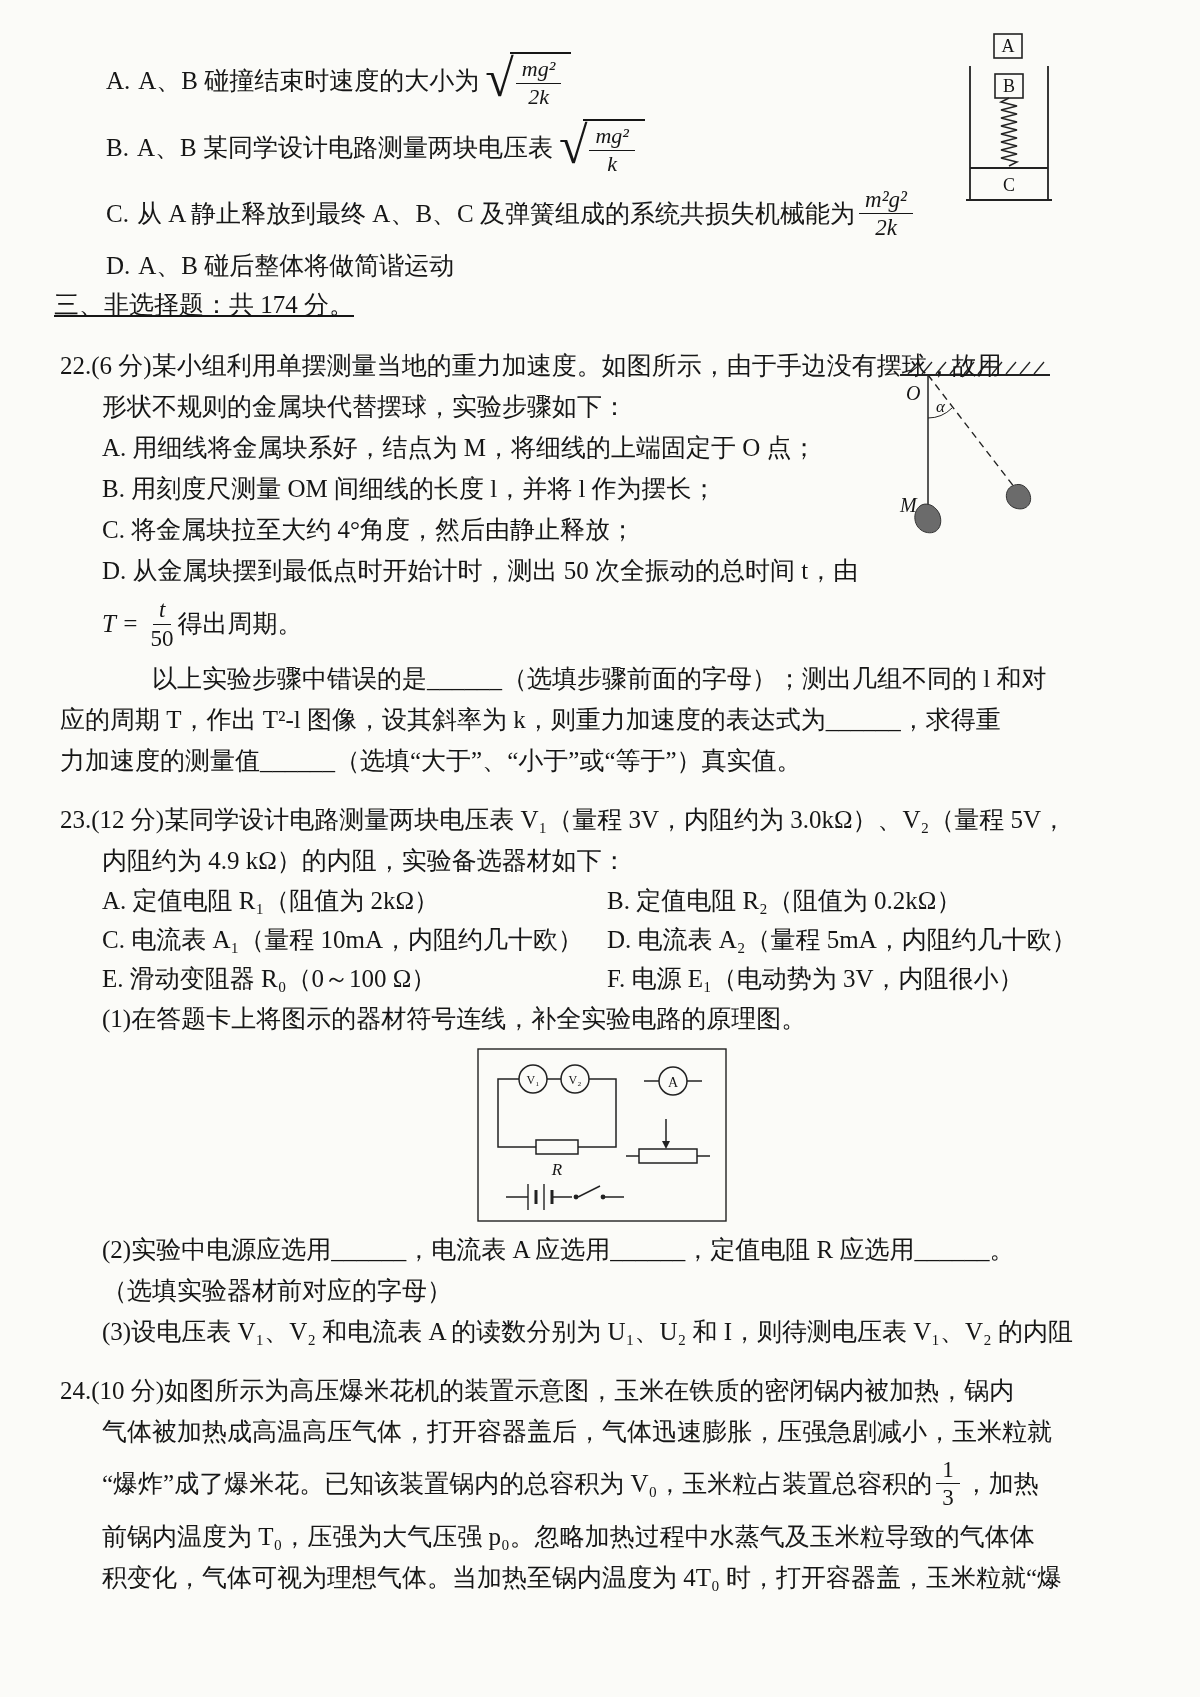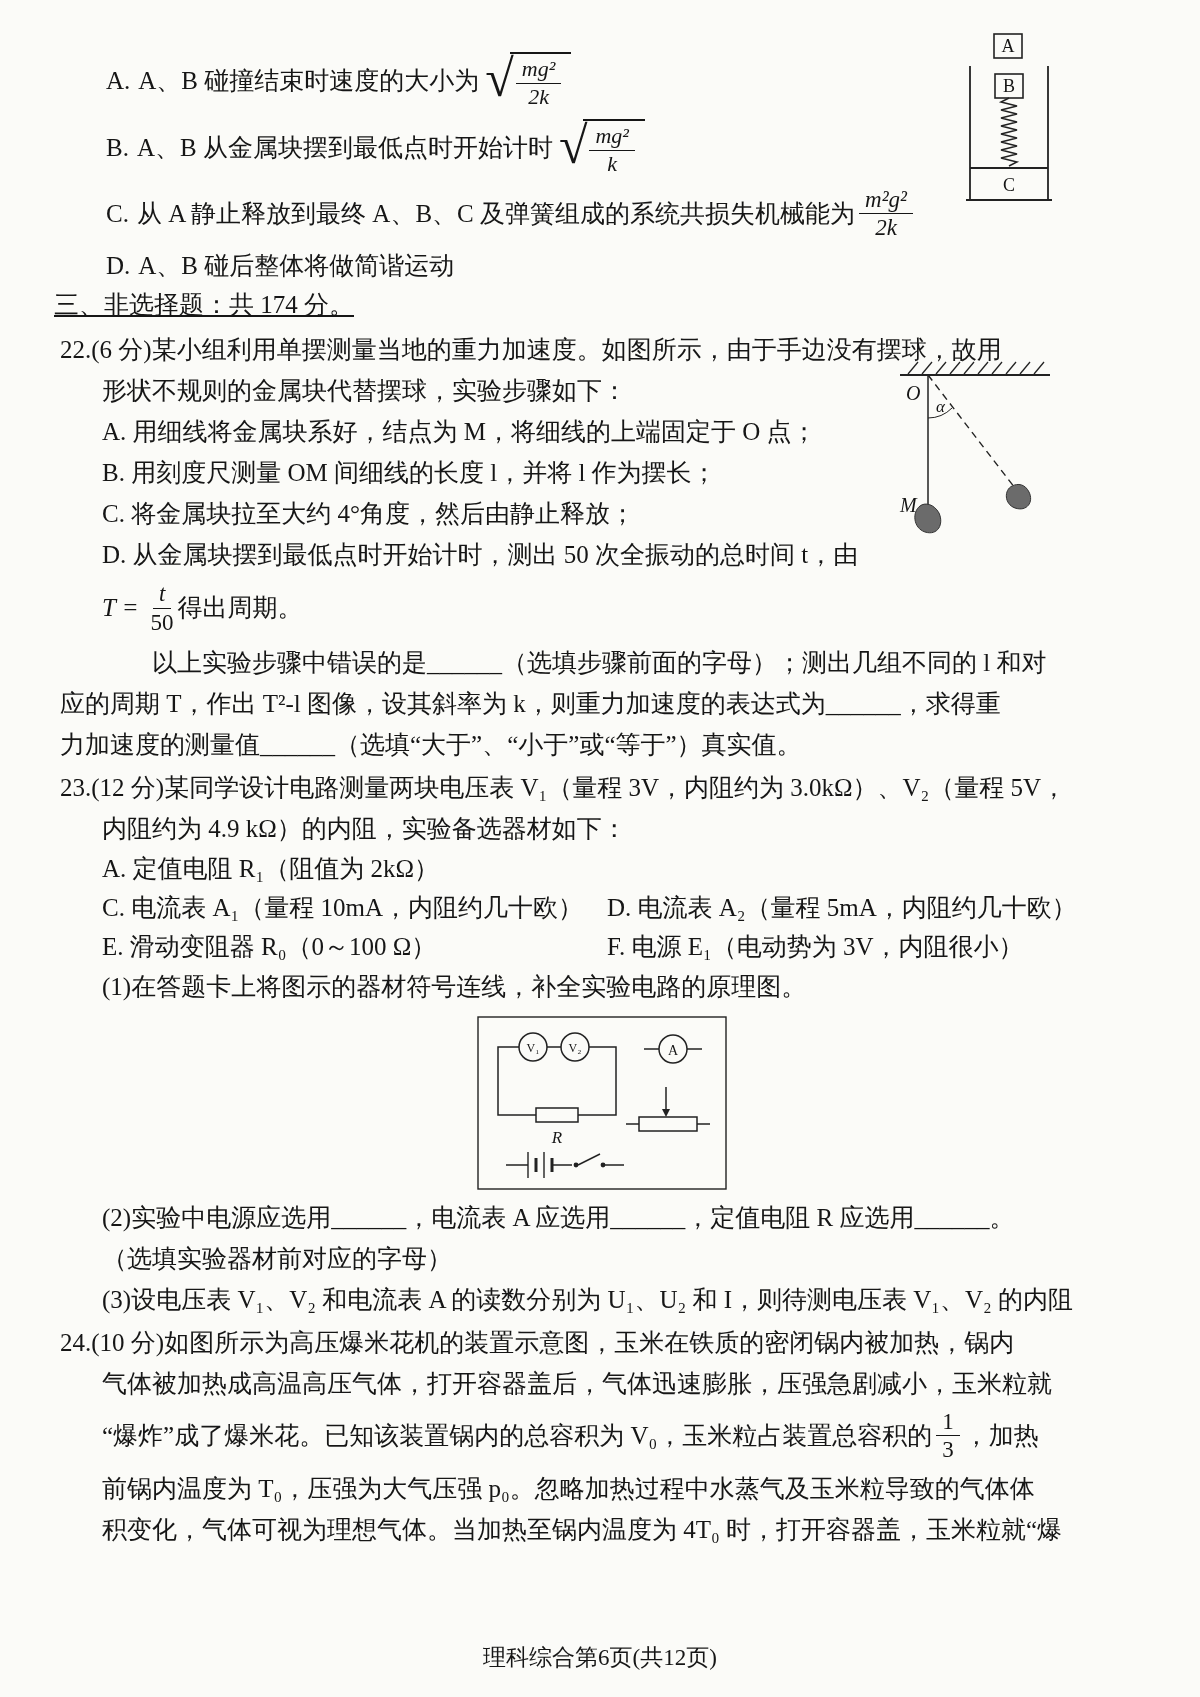--- a/index.html
+++ b/index.html
@@ -111,7 +111,7 @@
       </div>
       <div class="fline optrow">
         <span class="optlabel">B.</span>
-        <span>A、B 从金属块摆到最低点时开始计时</span>
+        <span>A、B 某同学设计电路测量两块电压表</span>
         <span class="sqrt">
           <span class="sign">√</span>
           <span class="under"><span class="frac">

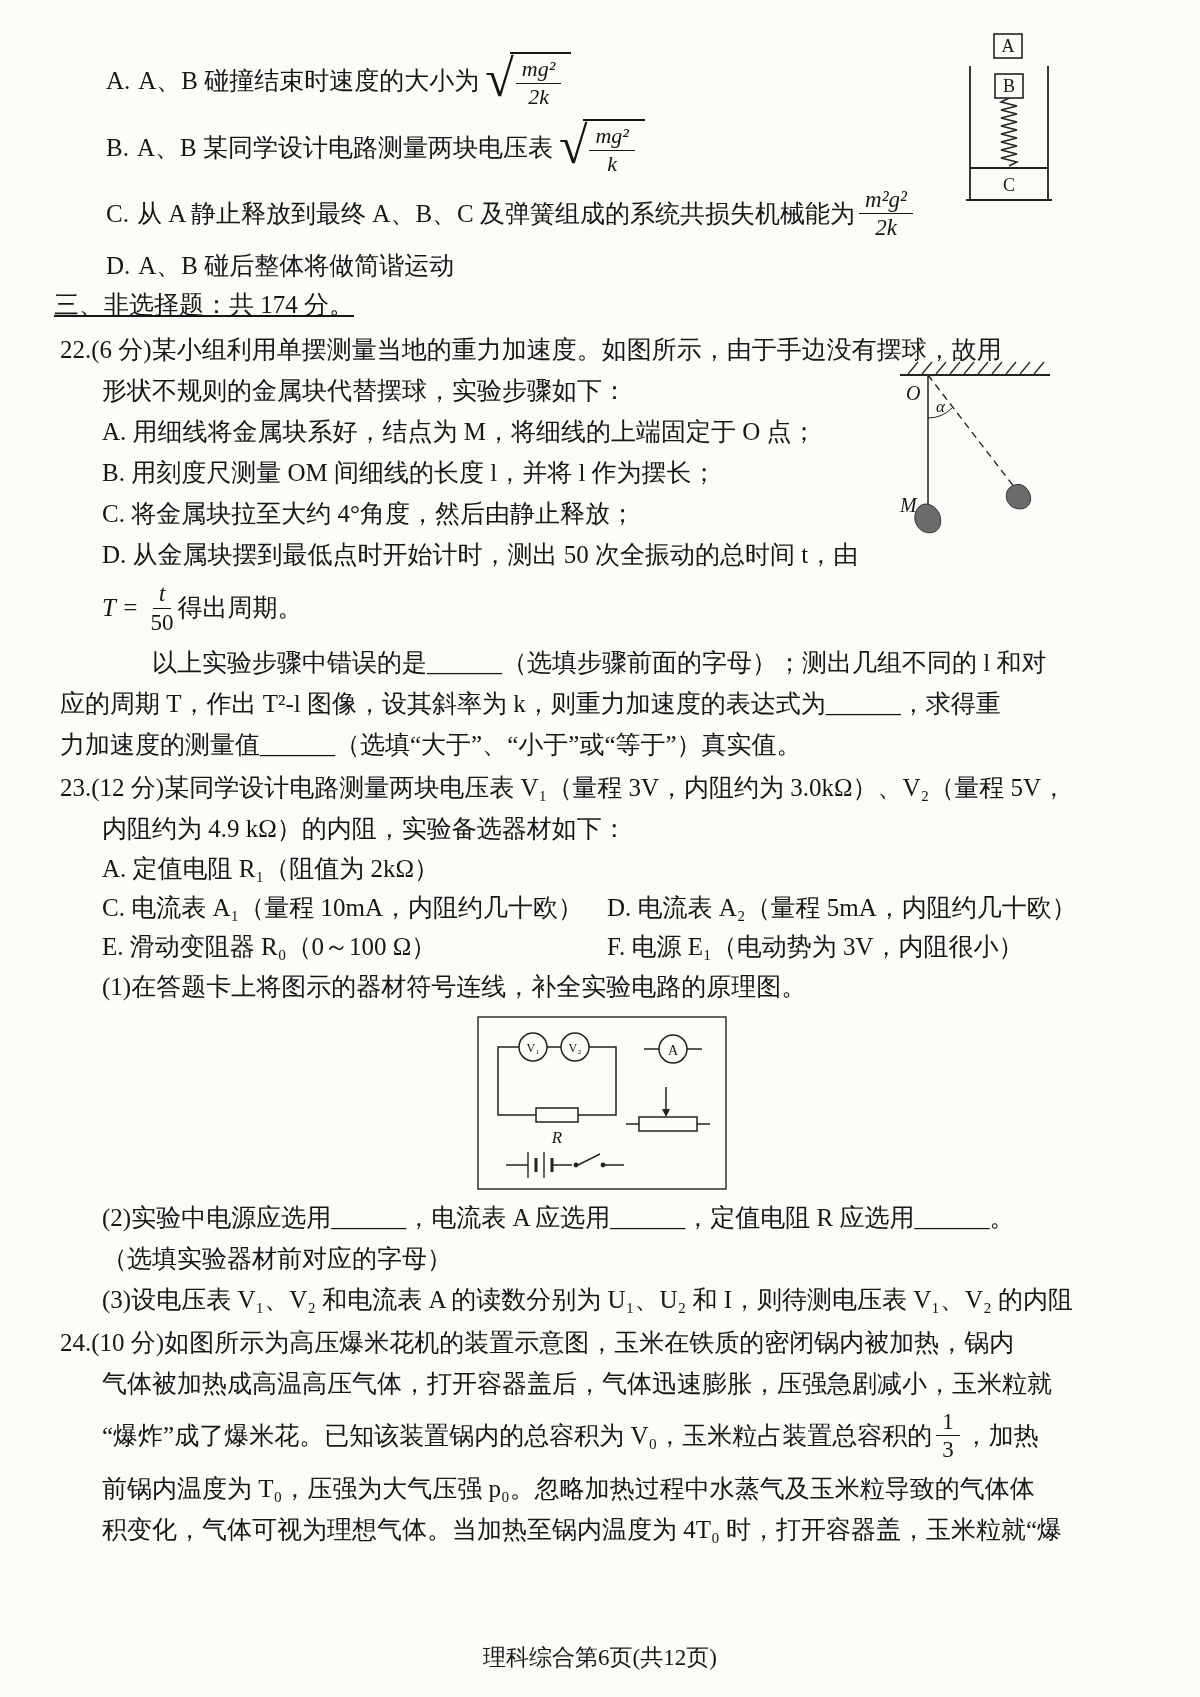--- a/index.html
+++ b/index.html
@@ -12,7 +12,7 @@
   }
   .content { position: relative; padding: 42px 56px 0 60px; }
   .line { line-height: 41px; }
-  .q { margin-top: 2px; }
+  .q { margin-top: 18px; }
   .q .body { padding-left: 42px; }
   .qfirst { text-indent: -42px; padding-left: 42px; }
   .indent2 { text-indent: 2em; }

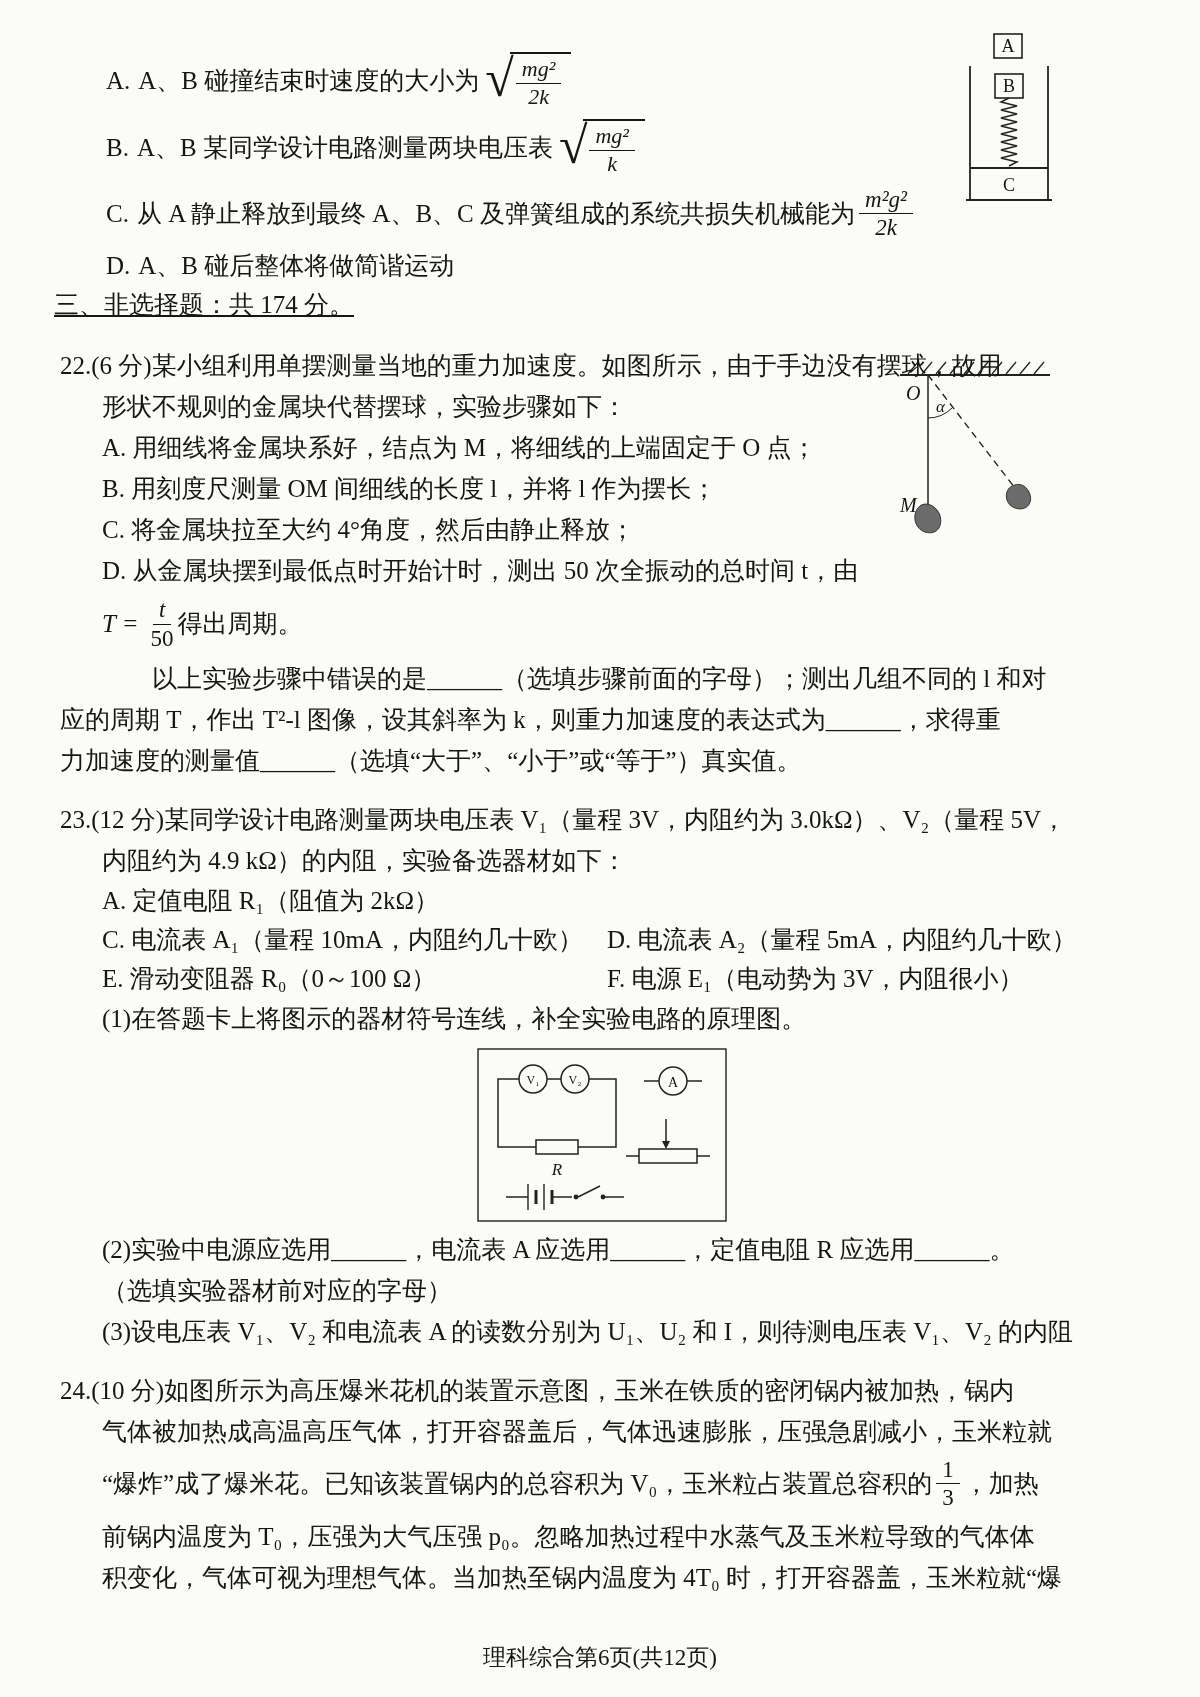--- a/index.html
+++ b/index.html
@@ -165,6 +165,7 @@
       </div>
       <div class="twocol">
         <span class="colL">A. 定值电阻 R₁（阻值为 2kΩ）</span>
+        <span>B. 定值电阻 R₂（阻值为 0.2kΩ）</span>
       </div>
       <div class="twocol">
         <span class="colL">C. 电流表 A₁（量程 10mA，内阻约几十欧）</span>

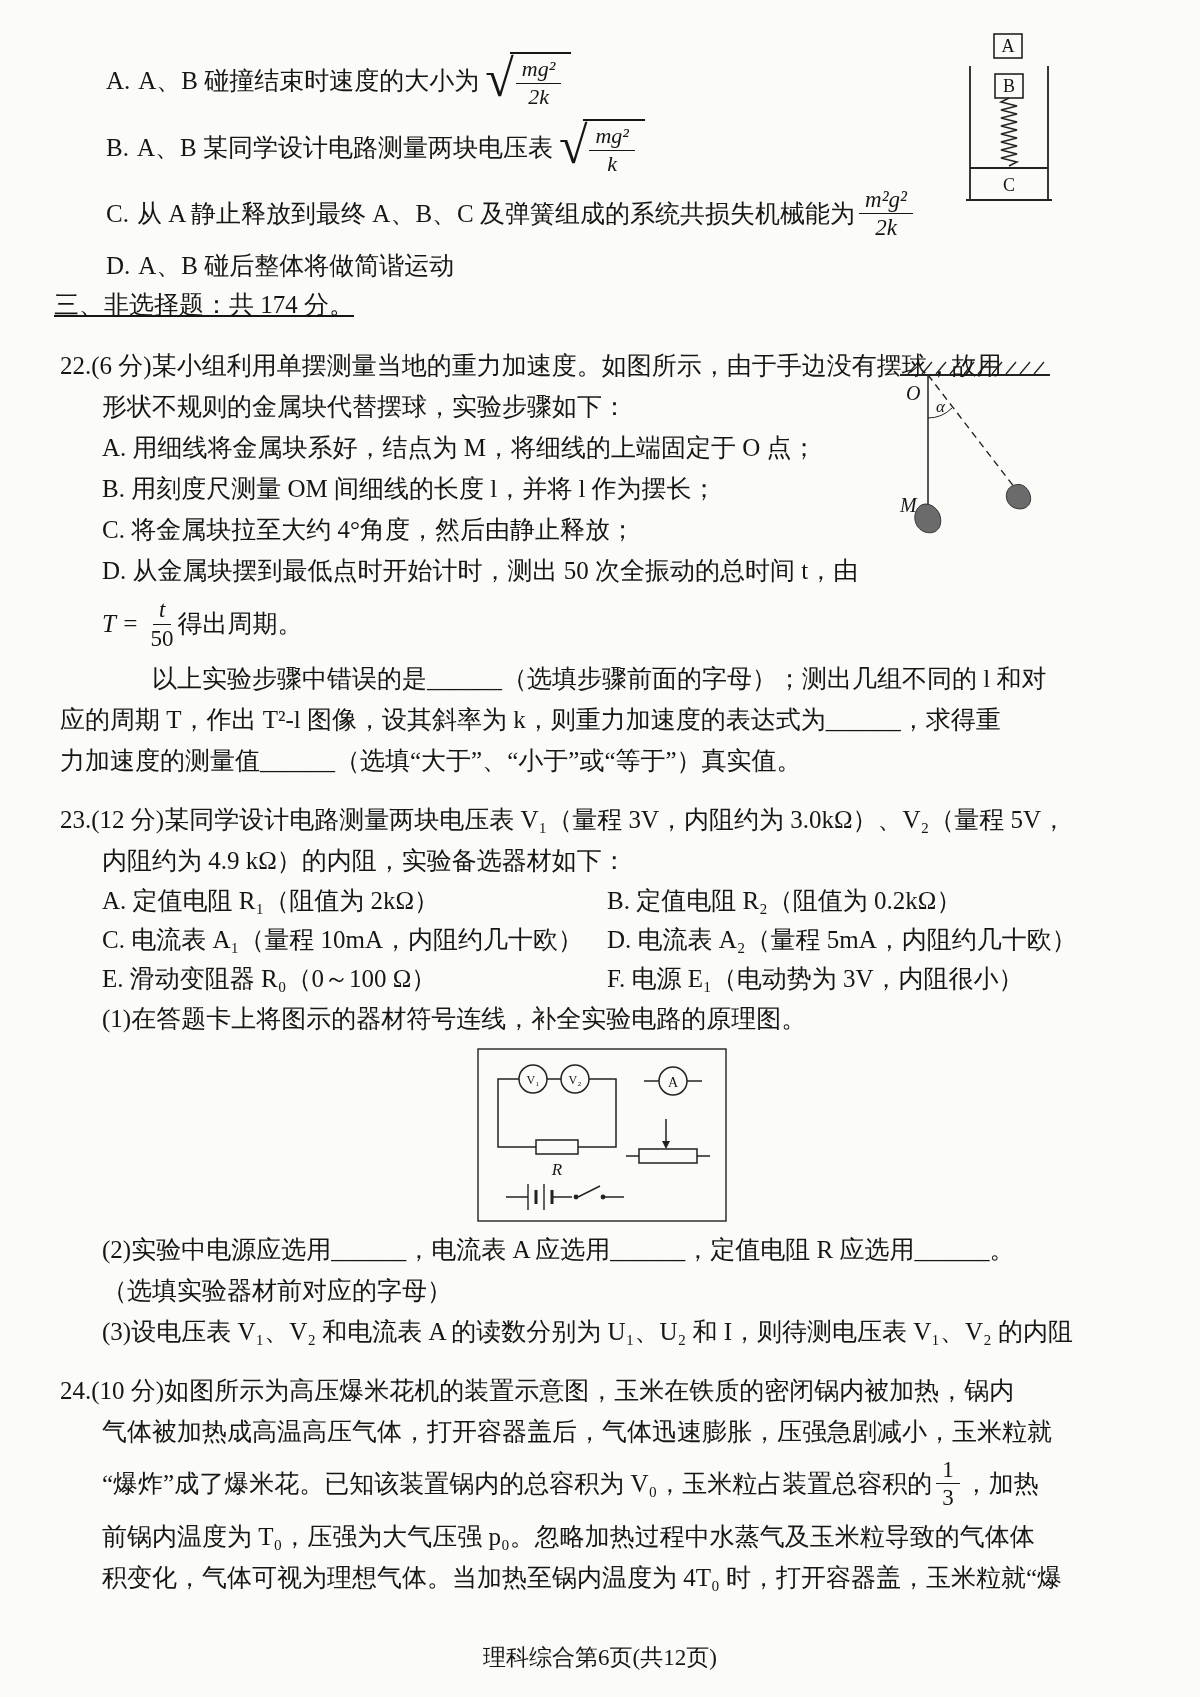--- a/index.html
+++ b/index.html
@@ -245,7 +245,6 @@
 
   </div>
 
-  <div class="footer">理科综合第6页(共12页)</div>
 </div>
 
 </body></html>

